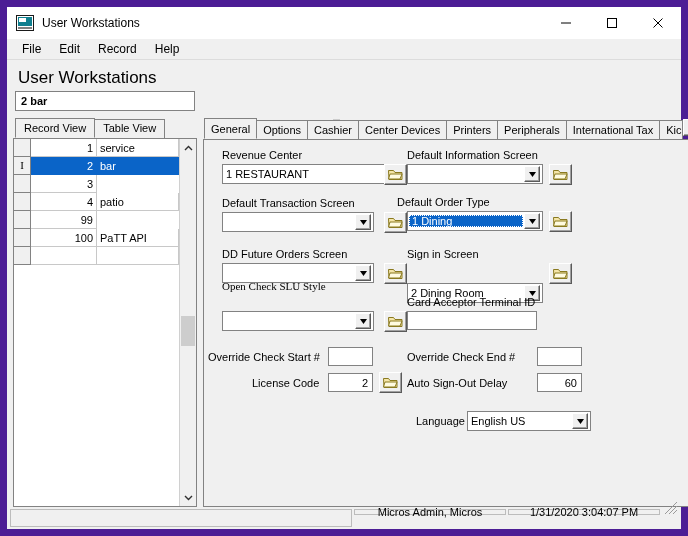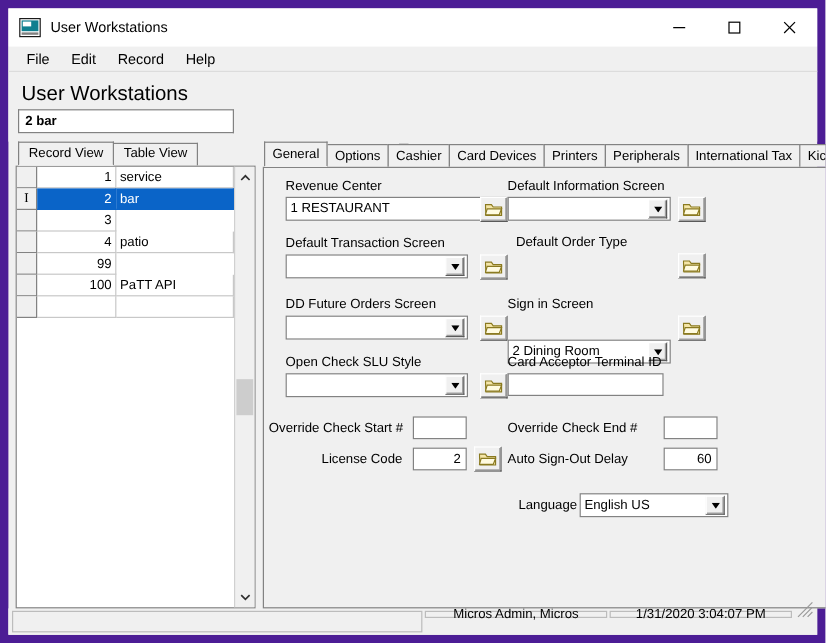--- a/index.html
+++ b/index.html
@@ -98,7 +98,7 @@
 
   
   .leftpane {
-    width:200px; flex:none; display:flex; flex-direction:column; min-height:0;
+    width:184px; flex:none; display:flex; flex-direction:column; min-height:0;
   }
   .tabstrip { display:flex; align-items:flex-end; height:20px; padding-left:2px; }
   .tab {

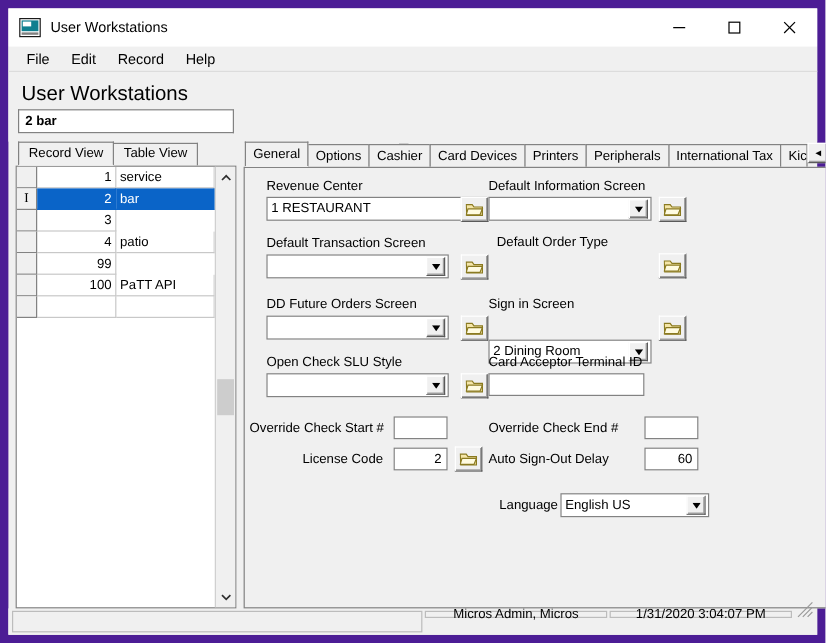--- a/index.html
+++ b/index.html
@@ -511,7 +511,7 @@
         <div class="tab2 active">General</div>
         <div class="tab2">Options</div>
         <div class="tab2">Cashier</div>
-        <div class="tab2">Card Devices</div>
+        <div class="tab2">Center Devices</div>
         <div class="tab2">Printers</div>
         <div class="tab2">Peripherals</div>
         <div class="tab2">International Tax</div>

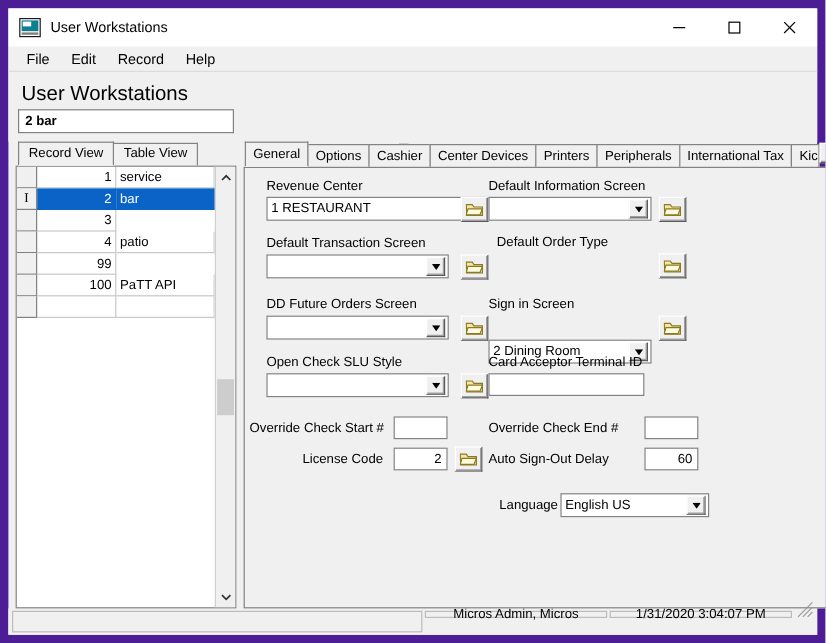--- a/index.html
+++ b/index.html
@@ -572,7 +572,7 @@
             </svg>
         </div>
 
-        <div class="lbl" style="left:210px; top:56px;">Default Order Type</div>
+        <div class="lbl" style="left:193px; top:56px;">Default Order Type</div>
         <div class="folder" style="left:345px; top:71px;">
           <svg width="15" height="12" viewBox="0 0 15 12">
               <path d="M0.5 1.5h5l1.5 2h7v7h-13z" fill="#f5e6a8" stroke="#8a7a20"></path>

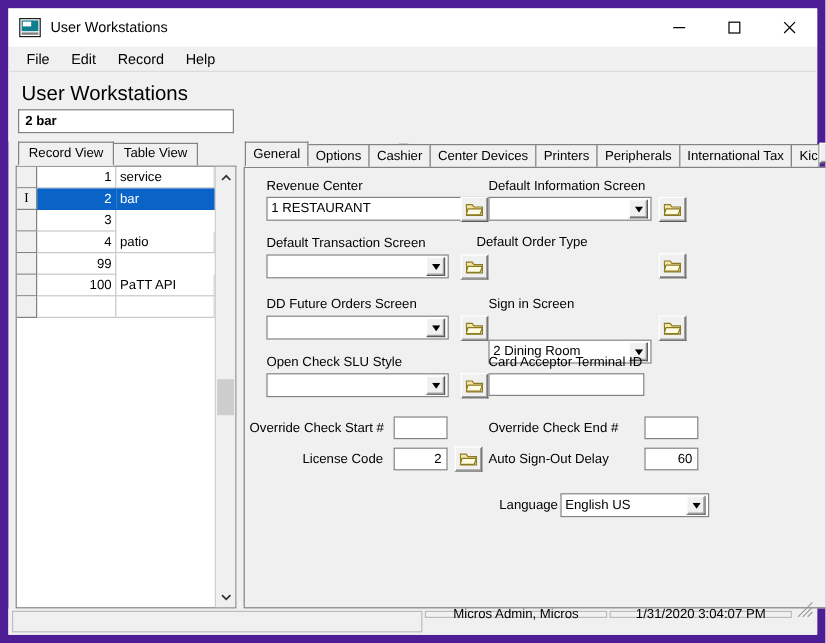--- a/index.html
+++ b/index.html
@@ -573,6 +573,14 @@
         </div>
 
         <div class="lbl" style="left:193px; top:56px;">Default Order Type</div>
+        <div class="combo sel" style="left:203px; top:71px; width:136px;">
+          <span class="ctext">1  Dining</span>
+          <span class="arrow">
+            <svg width="7" height="5" viewBox="0 0 7 5">
+                <path d="M0 0h7L3.5 5z" fill="#000"></path>
+              </svg>
+          </span>
+        </div>
         <div class="folder" style="left:345px; top:71px;">
           <svg width="15" height="12" viewBox="0 0 15 12">
               <path d="M0.5 1.5h5l1.5 2h7v7h-13z" fill="#f5e6a8" stroke="#8a7a20"></path>

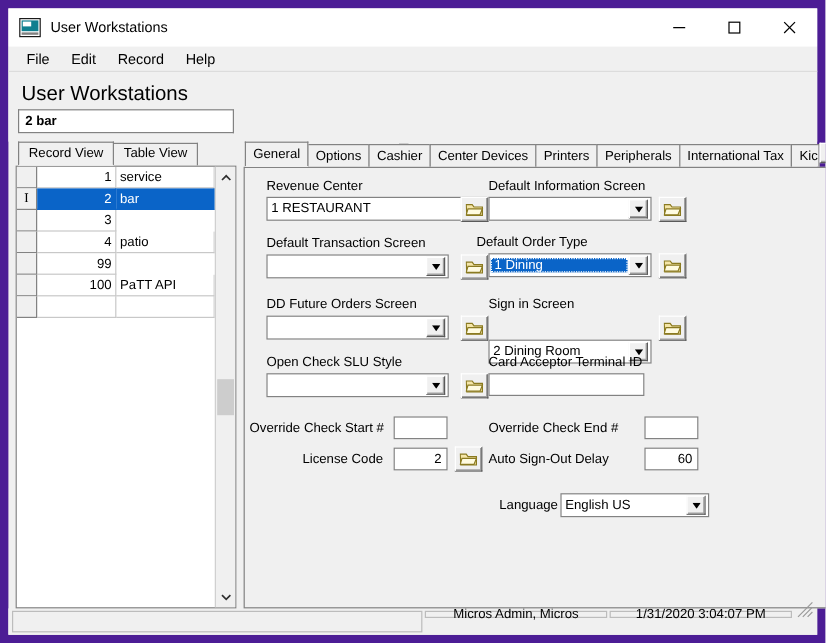--- a/index.html
+++ b/index.html
@@ -620,7 +620,7 @@
             </svg>
         </div>
 
-        <div class="lbl" style="left:18px; top:156px;">Open Check SLU Style</div>
+        <div class="lbl" style="left:18px; top:140px;font-family:Liberation Serif, serif;">Open Check SLU Style</div>
         <div class="combo" style="left:18px; top:171px; width:152px;">
           <span class="ctext"></span>
           <span class="arrow">

